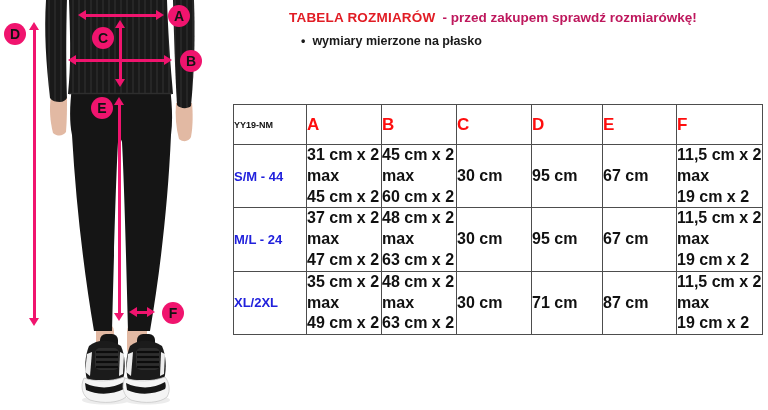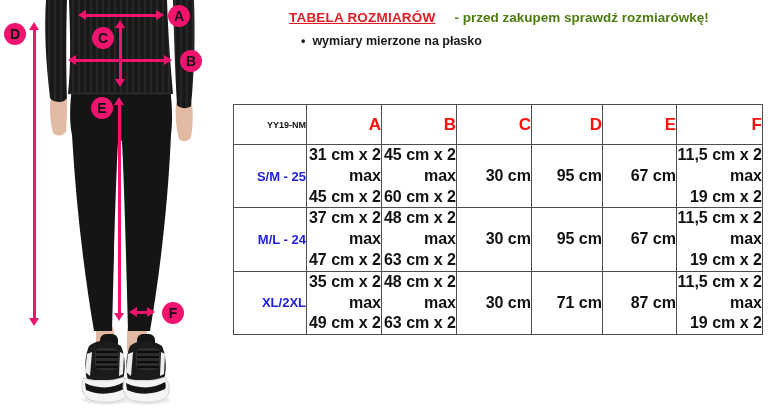--- a/index.html
+++ b/index.html
@@ -30,7 +30,7 @@
   .hdr{position:absolute;left:289px;top:8px;width:470px;}
   .hdr .line{white-space:nowrap;}
   .hdr .title{font-size:13.5px;font-weight:bold;color:var(--title-red,#e11c24);
-      text-decoration:underline;letter-spacing:.2px;}
+      letter-spacing:.2px;}
   .hdr .suffix{font-size:13.5px;font-weight:bold;color:#4d7c0f;margin-left:19px;}
   .bullets{margin:7px 0 0 12px;padding:0;list-style:none;}
   .bullets li{font-size:12.5px;font-weight:bold;color:#1a1a1a;line-height:16px;}

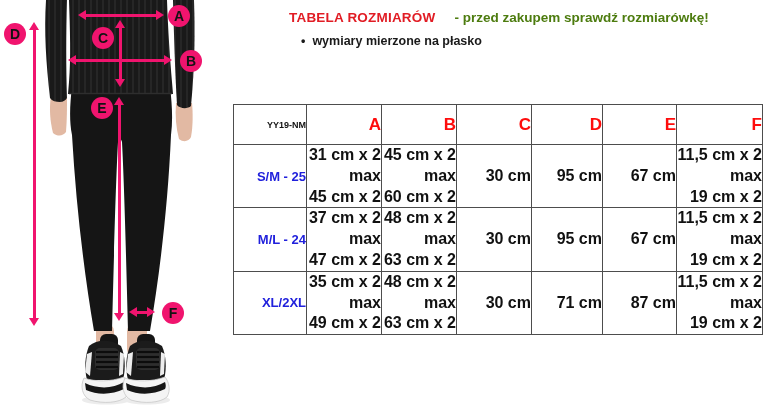--- a/index.html
+++ b/index.html
@@ -31,7 +31,7 @@
   .hdr .line{white-space:nowrap;}
   .hdr .title{font-size:13.5px;font-weight:bold;color:var(--title-red,#e11c24);
       letter-spacing:.2px;}
-  .hdr .suffix{font-size:13.5px;font-weight:bold;color:#4d7c0f;margin-left:19px;}
+  .hdr .suffix{font-size:13.5px;font-weight:bold;color:#be185d;margin-left:7px;}
   .bullets{margin:7px 0 0 12px;padding:0;list-style:none;}
   .bullets li{font-size:12.5px;font-weight:bold;color:#1a1a1a;line-height:16px;}
   .bullets li::before{content:"\2022";margin-right:7px;}

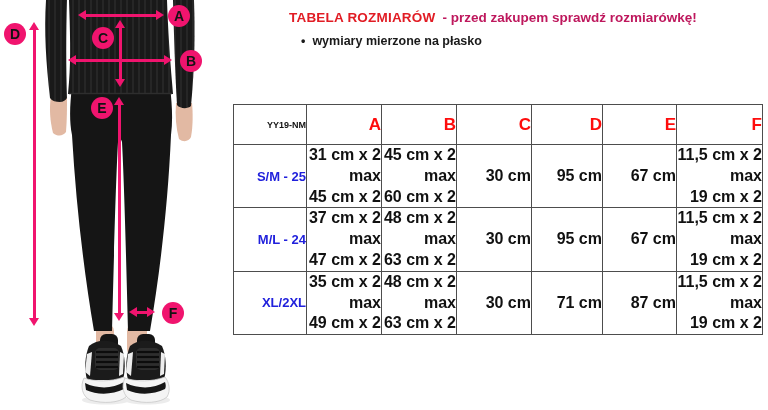--- a/index.html
+++ b/index.html
@@ -38,7 +38,7 @@
 
   
   .size-table{position:absolute;left:233px;top:104px;border-collapse:collapse;table-layout:fixed;}
-  .size-table td{border:1px solid var(--grid-gray,#4d4d4d);text-align:right;vertical-align:middle;
+  .size-table td{border:1px solid var(--grid-gray,#4d4d4d);text-align:left;vertical-align:middle;
       font-weight:bold;padding:0;background:#fff;}
   .size-table tr{height:43px;}
   .size-table tr.head{height:40px;}

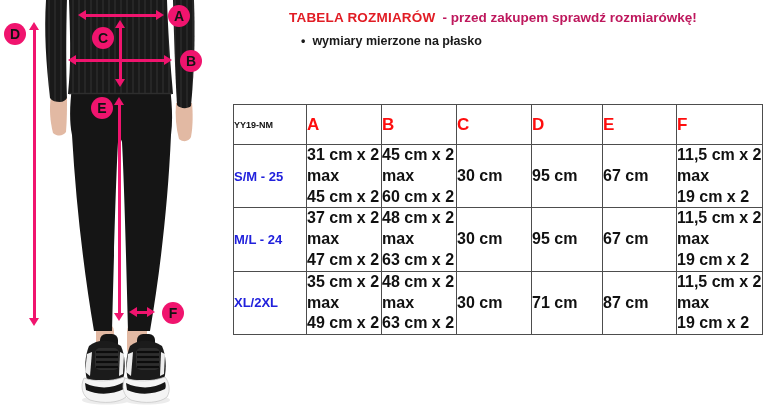--- a/index.html
+++ b/index.html
@@ -158,7 +158,7 @@
       <td class="letter">F</td>
     </tr>
     <tr>
-      <td class="size">S/M - 25</td>
+      <td class="size">S/M - 44</td>
       <td class="val">31 cm x 2
 max
 45 cm x 2</td>

